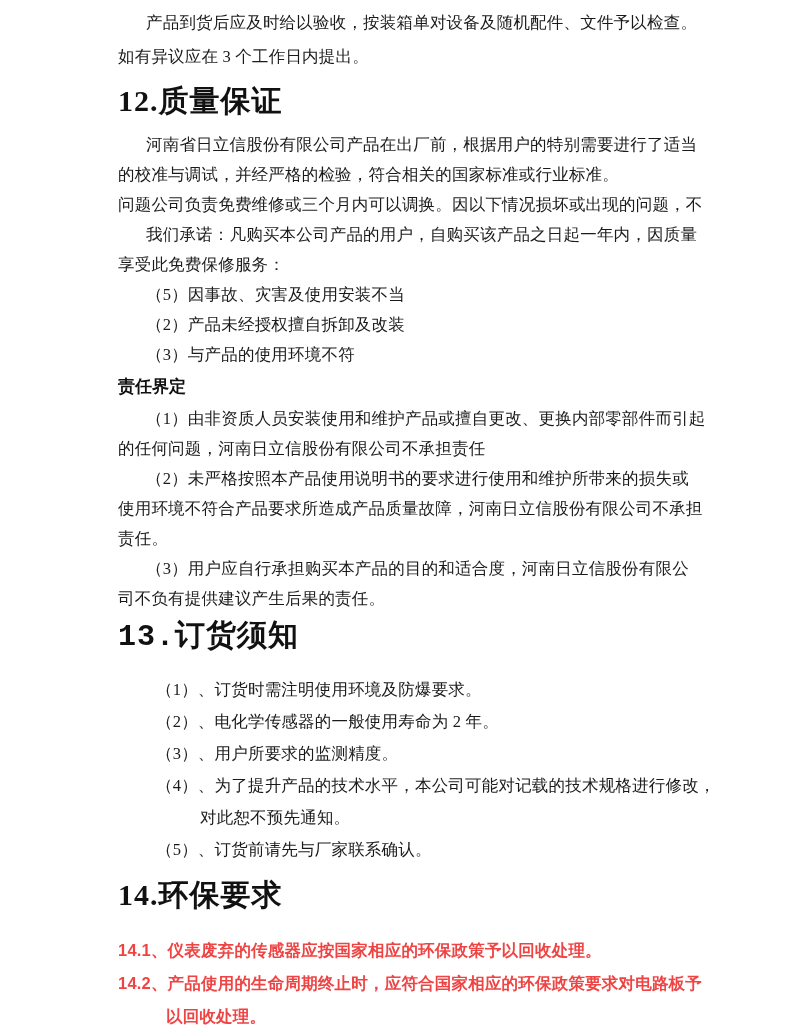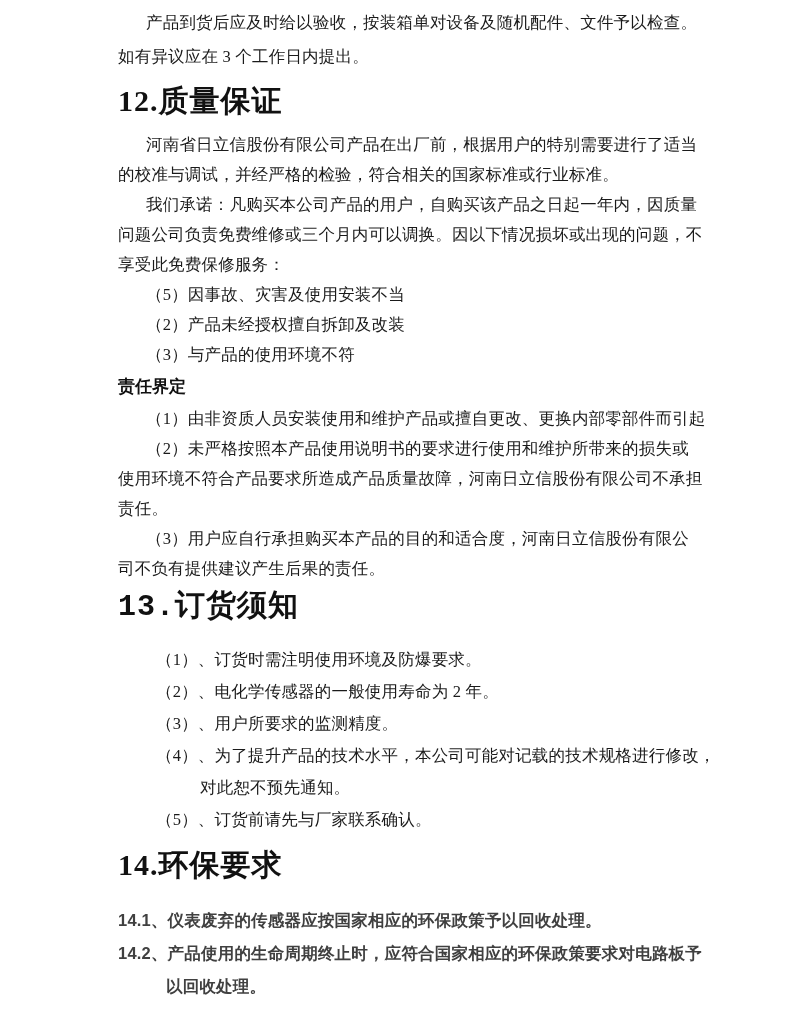--- a/index.html
+++ b/index.html
@@ -70,8 +70,8 @@
     <div class="sec-title m12">12.质量保证</div>
     <div class="bl ind">河南省日立信股份有限公司产品在出厂前，根据用户的特别需要进行了适当</div>
     <div class="bl">的校准与调试，并经严格的检验，符合相关的国家标准或行业标准。</div>
+    <div class="bl">问题公司负责免费维修或三个月内可以调换。因以下情况损坏或出现的问题，不</div>
     <div class="bl ind">我们承诺：凡购买本公司产品的用户，自购买该产品之日起一年内，因质量</div>
-    <div class="bl">问题公司负责免费维修或三个月内可以调换。因以下情况损坏或出现的问题，不</div>
     <div class="bl">享受此免费保修服务：</div>
     <div class="bl ind">（5）因事故、灾害及使用安装不当</div>
     <div class="bl ind">（2）产品未经授权擅自拆卸及改装</div>

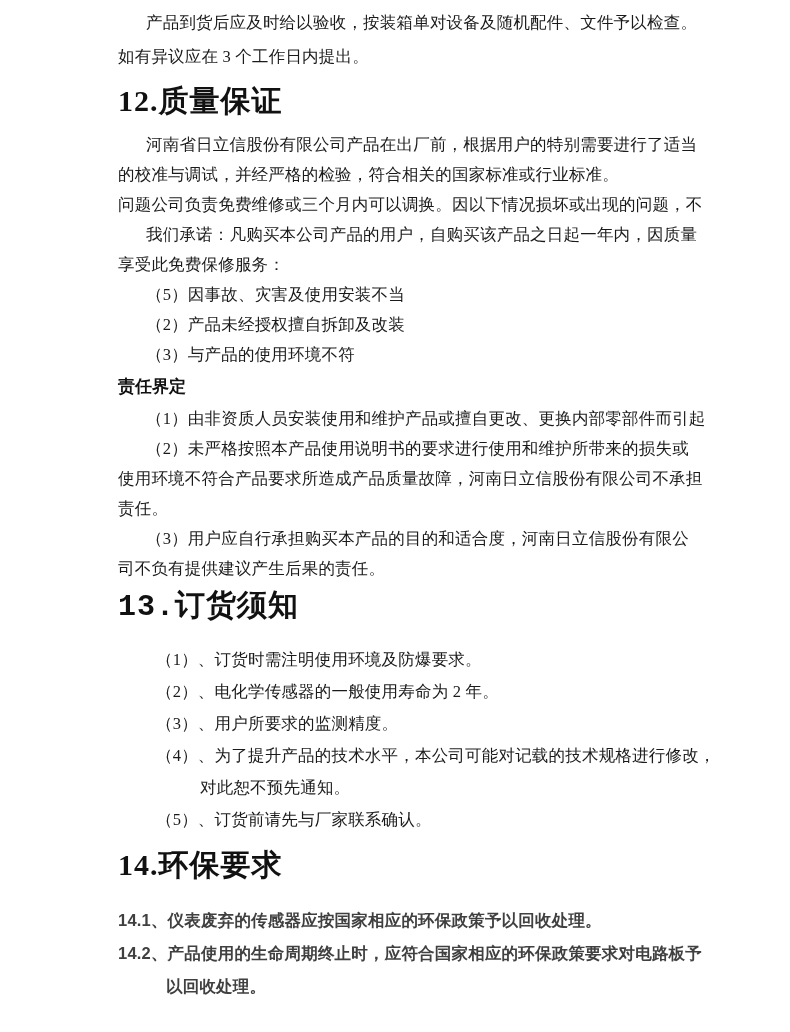--- a/index.html
+++ b/index.html
@@ -79,6 +79,7 @@
 
     <div class="subhead">责任界定</div>
     <div class="bl ind">（1）由非资质人员安装使用和维护产品或擅自更改、更换内部零部件而引起</div>
+    <div class="bl">的任何问题，河南日立信股份有限公司不承担责任</div>
     <div class="bl ind">（2）未严格按照本产品使用说明书的要求进行使用和维护所带来的损失或</div>
     <div class="bl">使用环境不符合产品要求所造成产品质量故障，河南日立信股份有限公司不承担</div>
     <div class="bl">责任。</div>

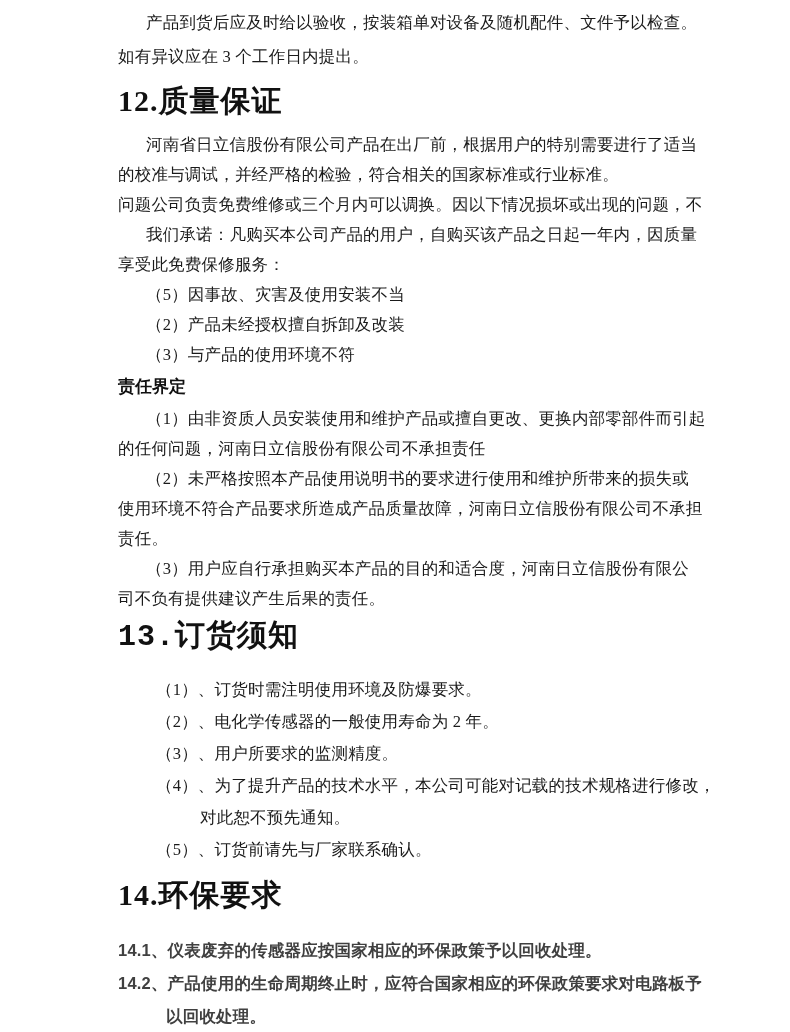--- a/index.html
+++ b/index.html
@@ -55,7 +55,7 @@
     font-family: "Liberation Sans", "DejaVu Sans", sans-serif;
     font-weight: 700;
     font-size: 16.5px;
-    color: #404040;
+    color: #ef4444;
   }
 </style>
 </head>

